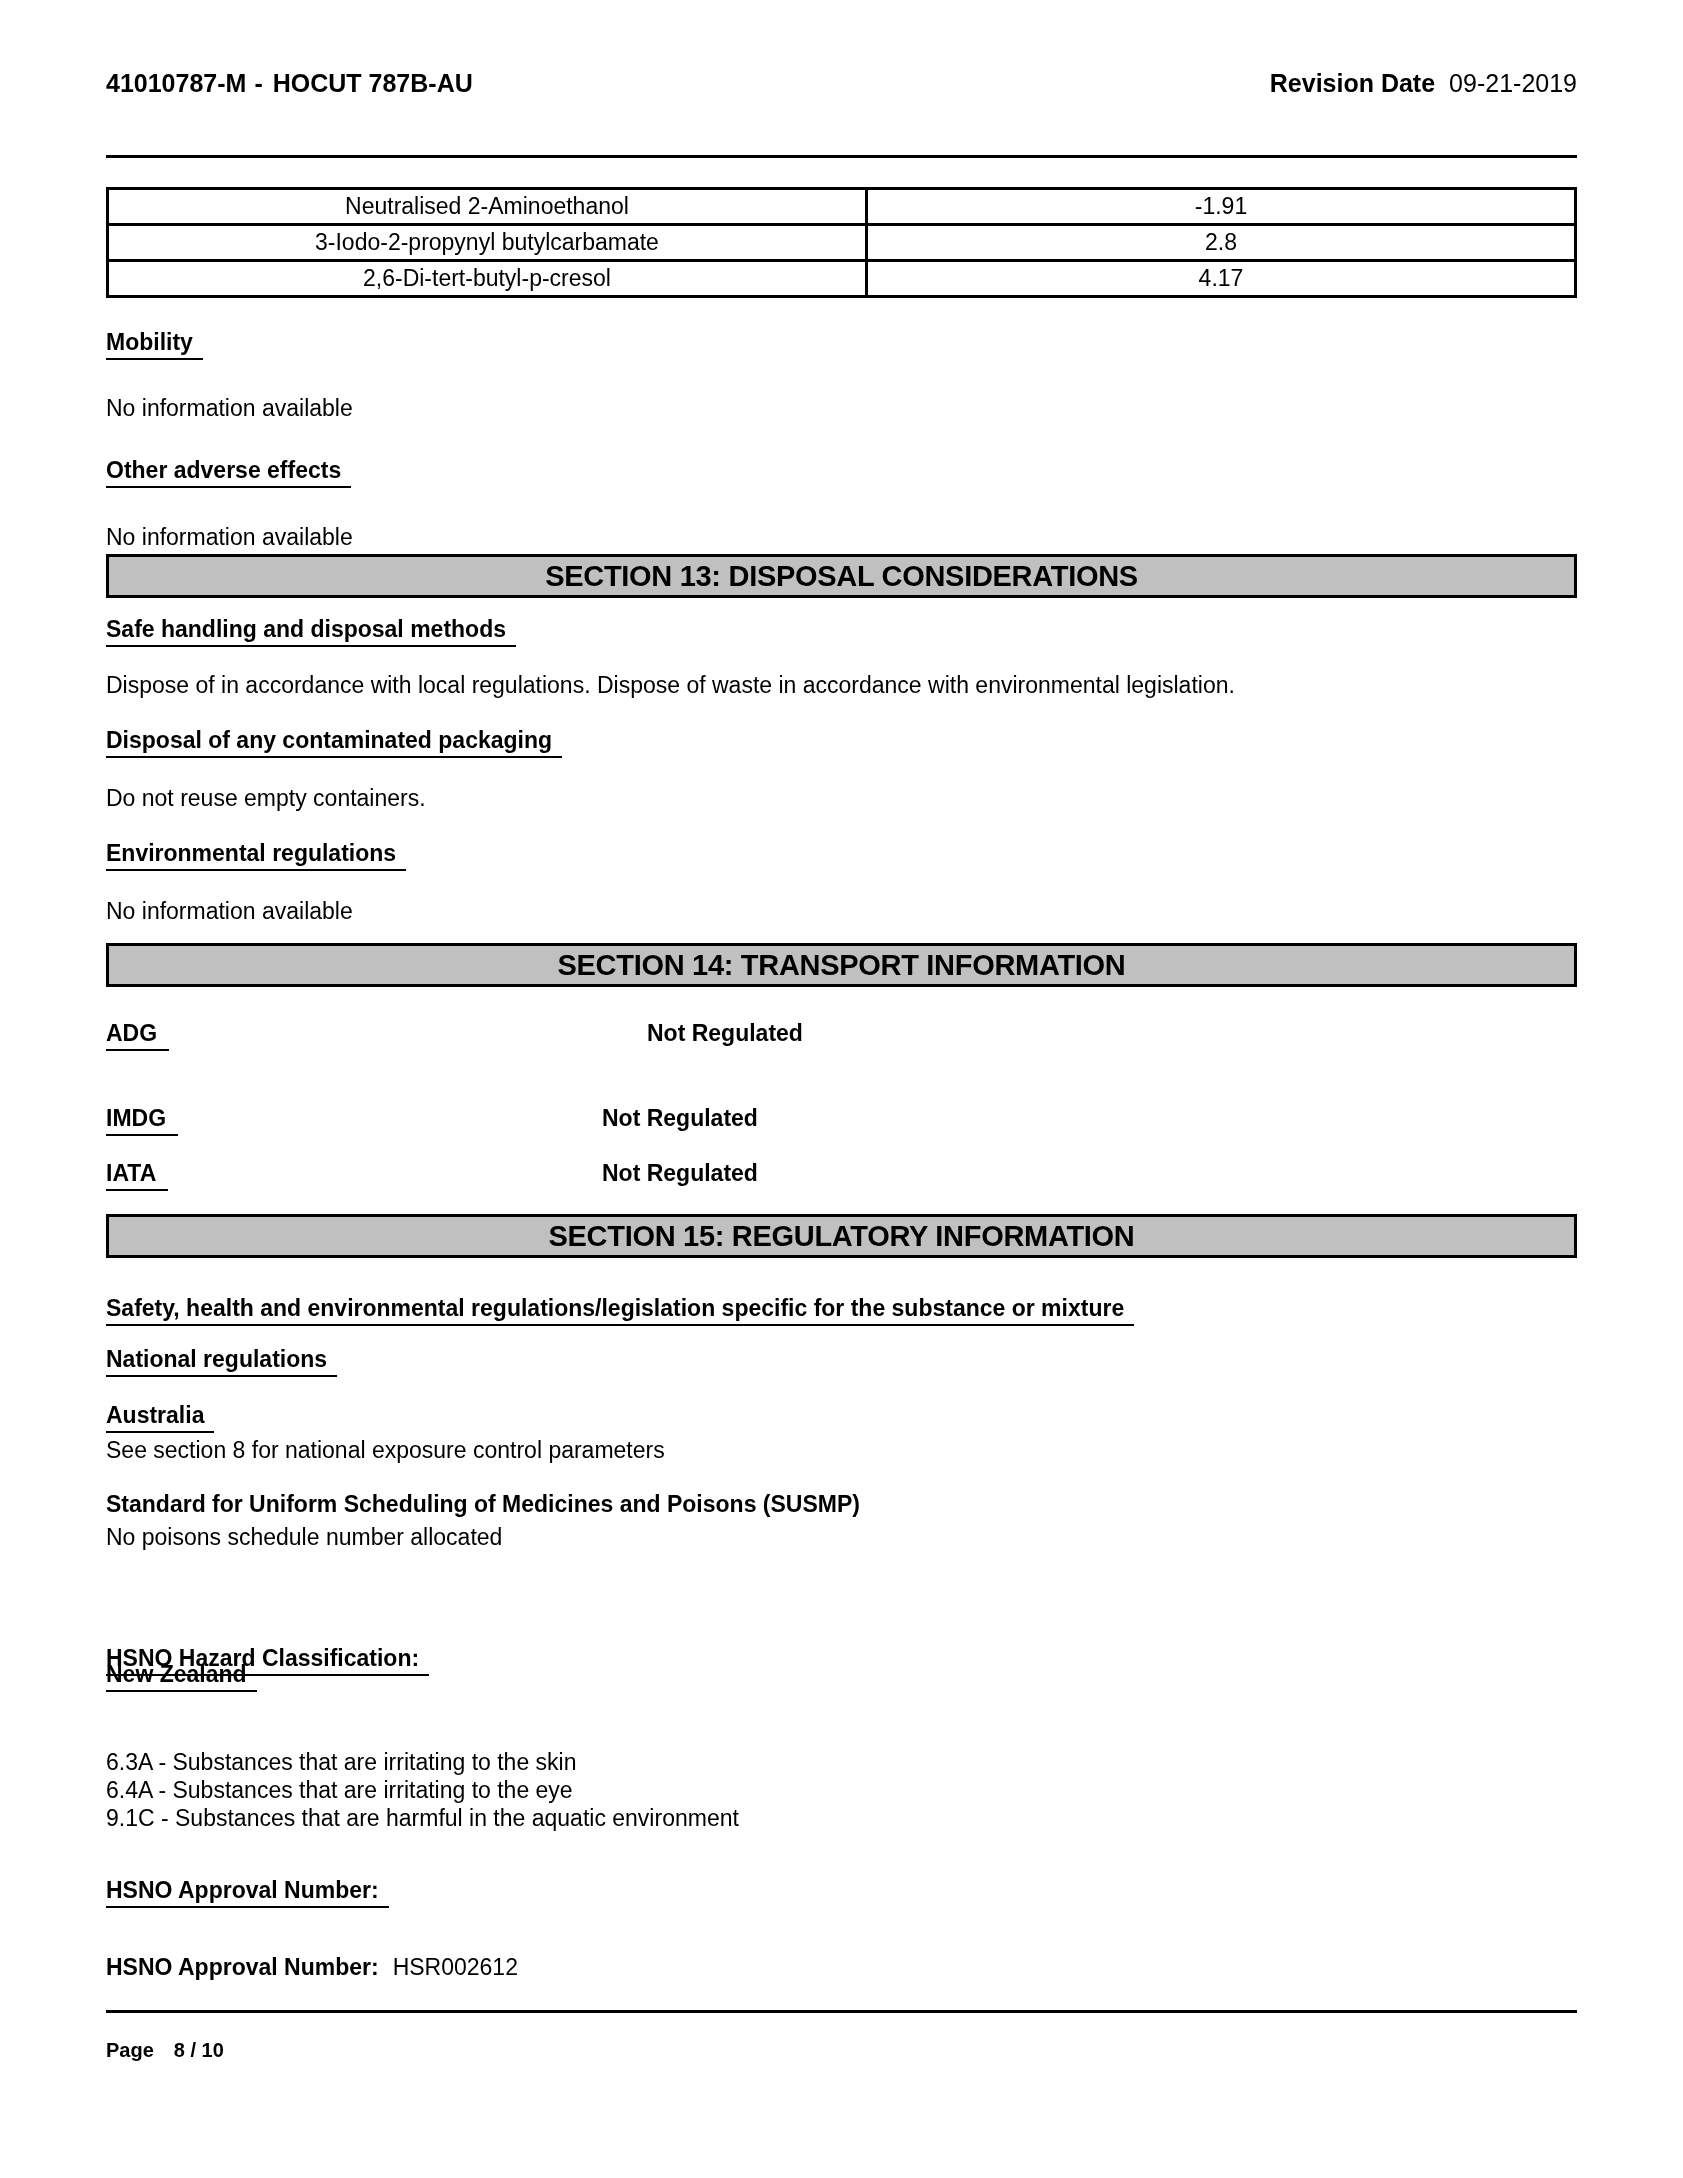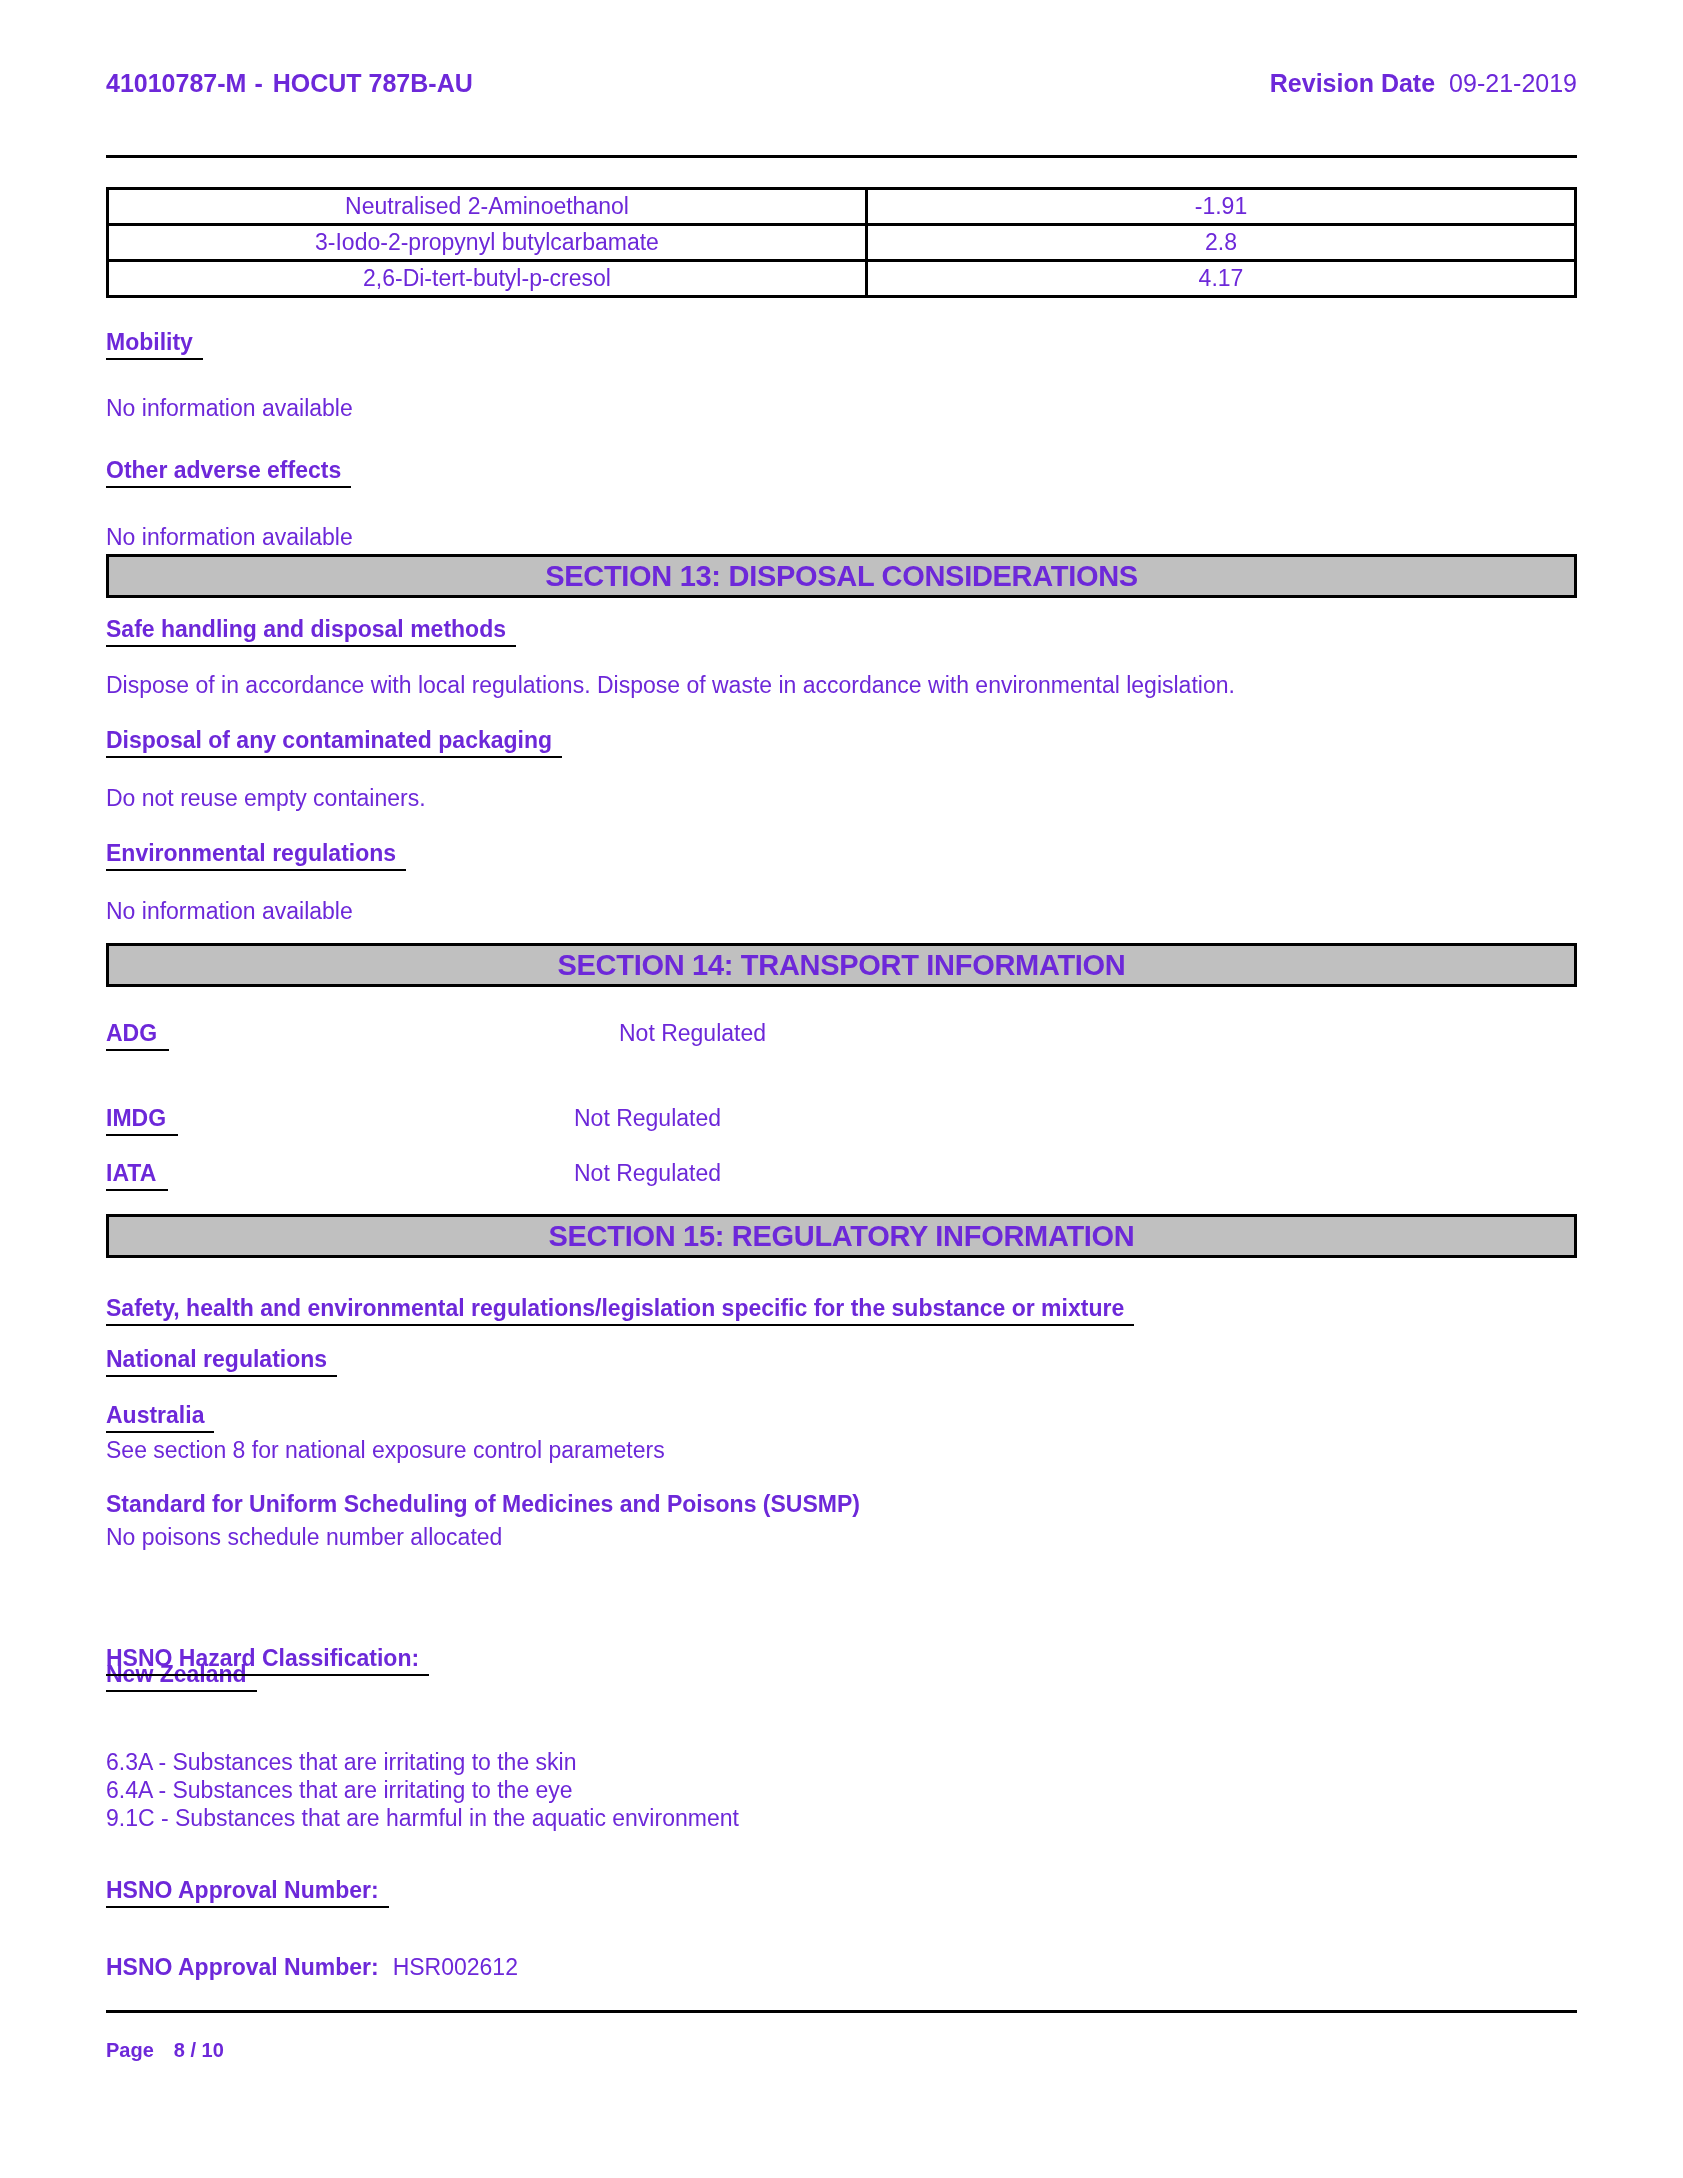--- a/index.html
+++ b/index.html
@@ -8,7 +8,7 @@
     width:1683px; height:2178px;
     background:#ffffff;
     font-family:"Liberation Sans", "DejaVu Sans", sans-serif;
-    color:#6d28d9;
+    color:#000000;
     overflow:hidden;
   }
   .content { position:absolute; left:106px; right:106px; top:0; bottom:0; }

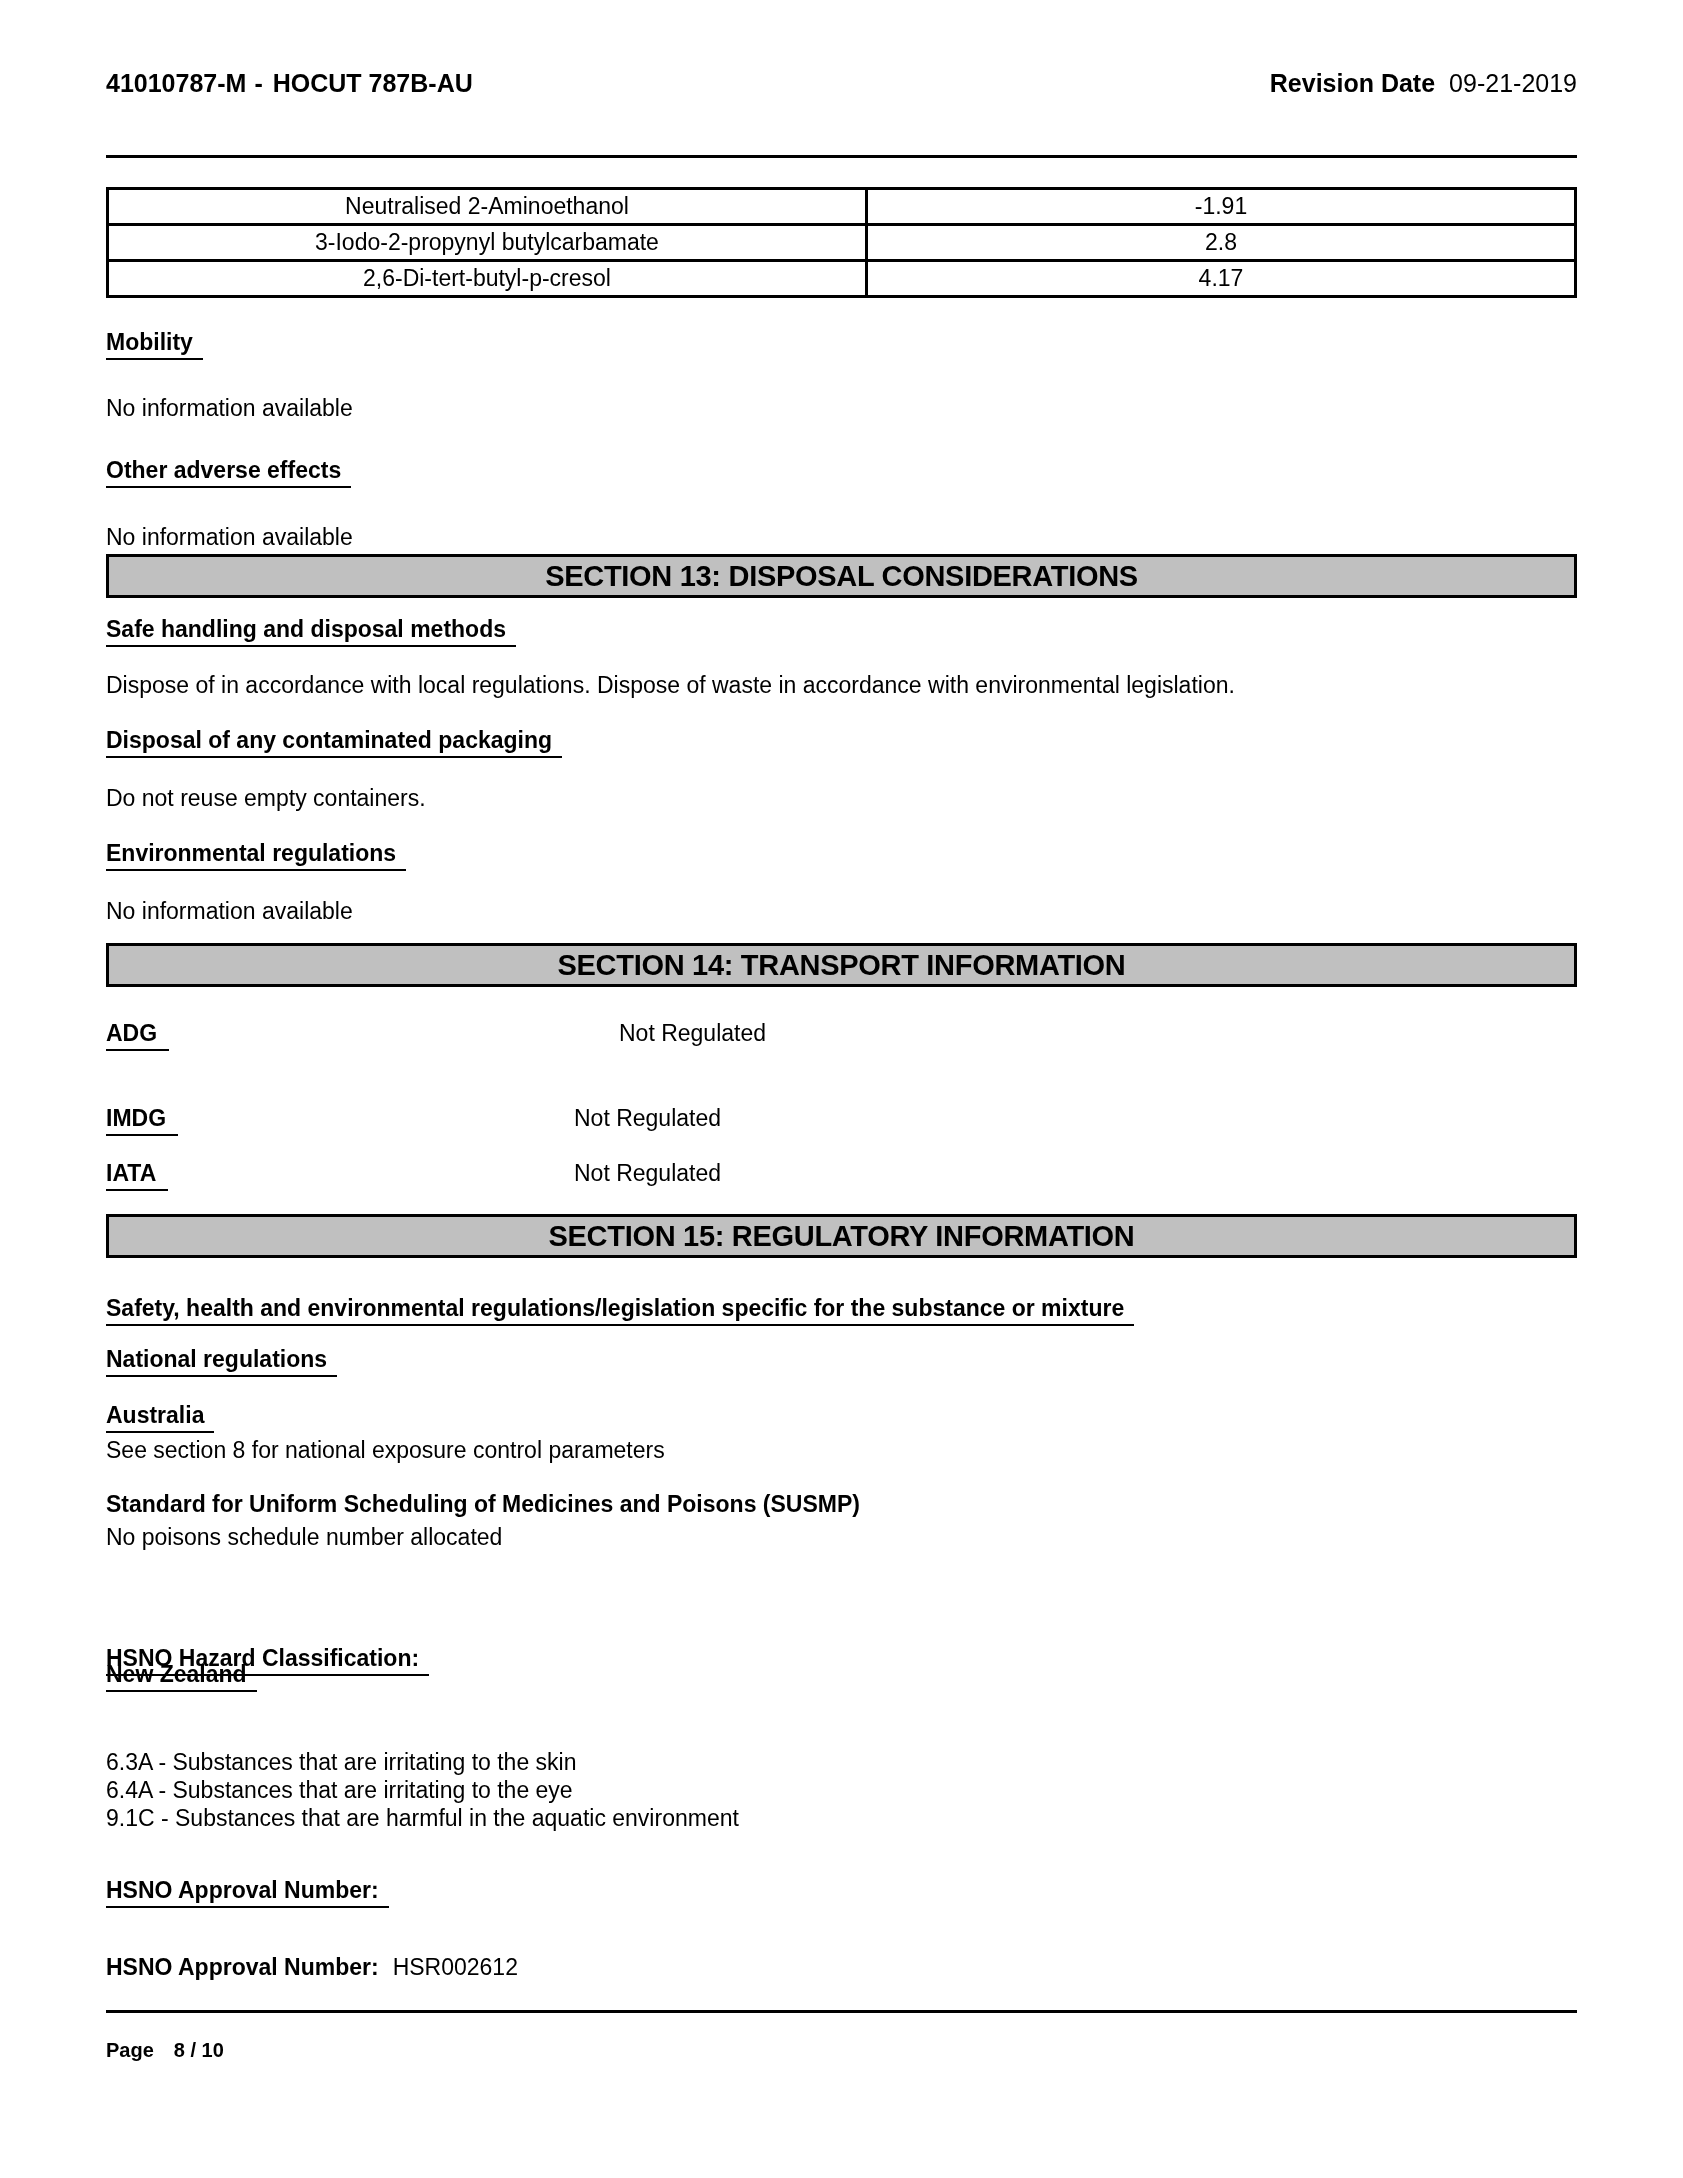--- a/index.html
+++ b/index.html
@@ -43,7 +43,7 @@
   .trow { display:flex; font-size:23px; }
   .trow .tlabel { width:468px; font-weight:bold; }
   .trow .tlabel .u { display:inline-block; border-bottom:2px solid #000; padding:0 12px 2px 0; }
-  .trow .tstatus { font-weight:normal; }
+  .trow .tstatus { font-weight:bold;margin-left:28px; }
 
   .inline-pair { font-size:23px;margin-top:16px; }
   .inline-pair .lbl { font-weight:bold; }

